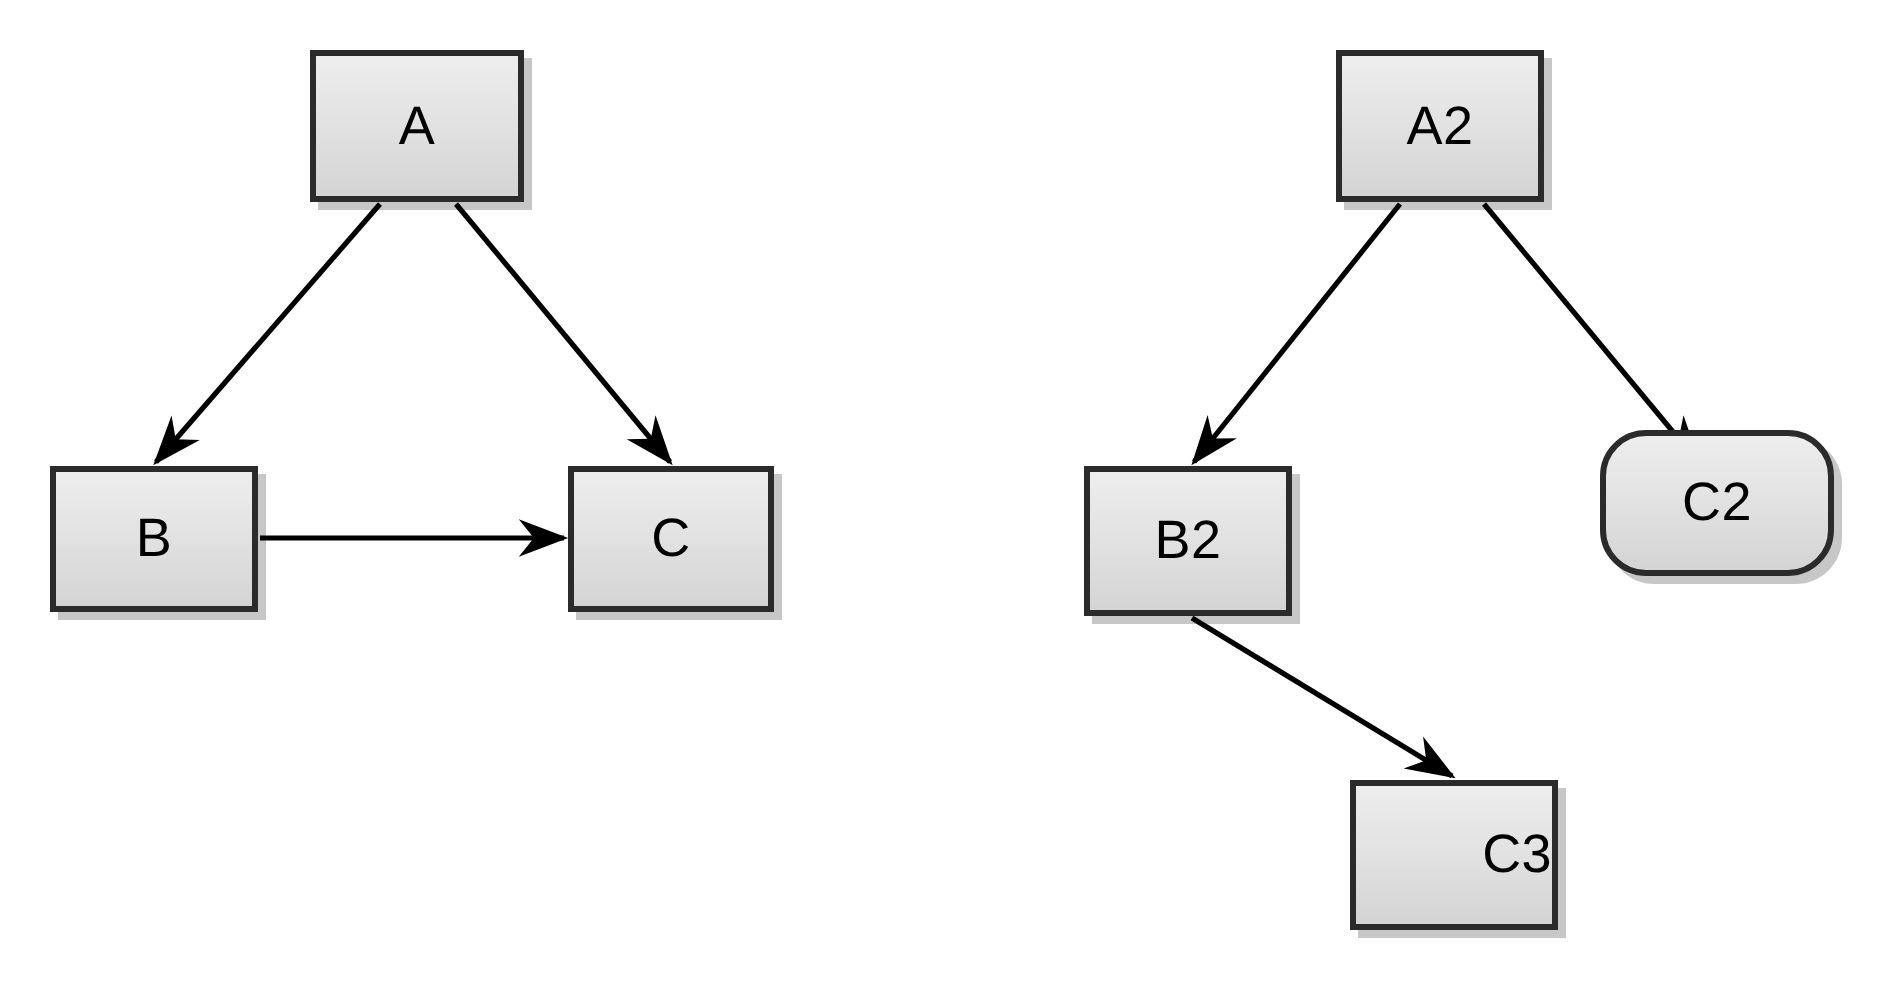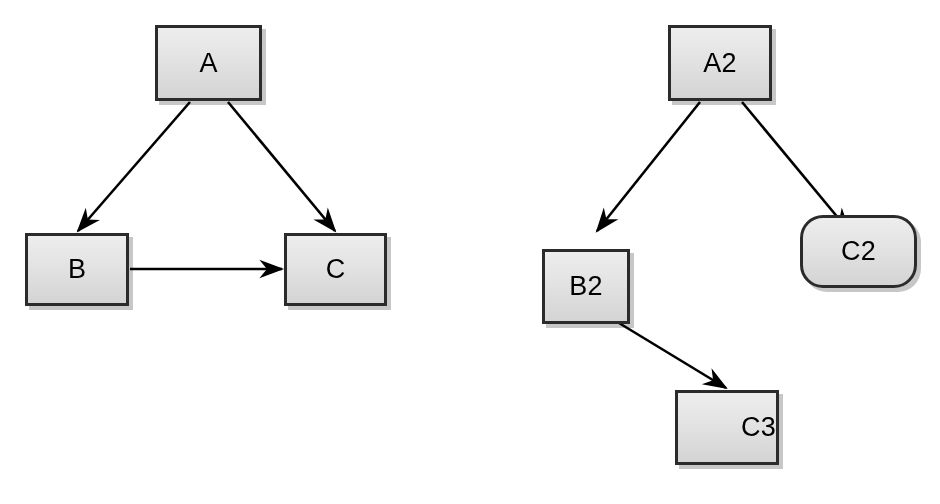--- a/index.html
+++ b/index.html
@@ -76,7 +76,7 @@
       <div class="node" style="left: 668px; top: 25px; width: 104px; height: 76px;">
         <span>A2</span>
       </div>
-      <div class="node" style="left: 542px; top: 233px; width: 88px; height: 75px; margin-top: 16px;">
+      <div class="node" style="left: 542px; top: 233px; width: 104px; height: 75px;">
         <span>B2</span>
       </div>
       <div class="node" style="left: 800px; top: 215px; width: 117px; height: 73px; border-radius: 23px;">

